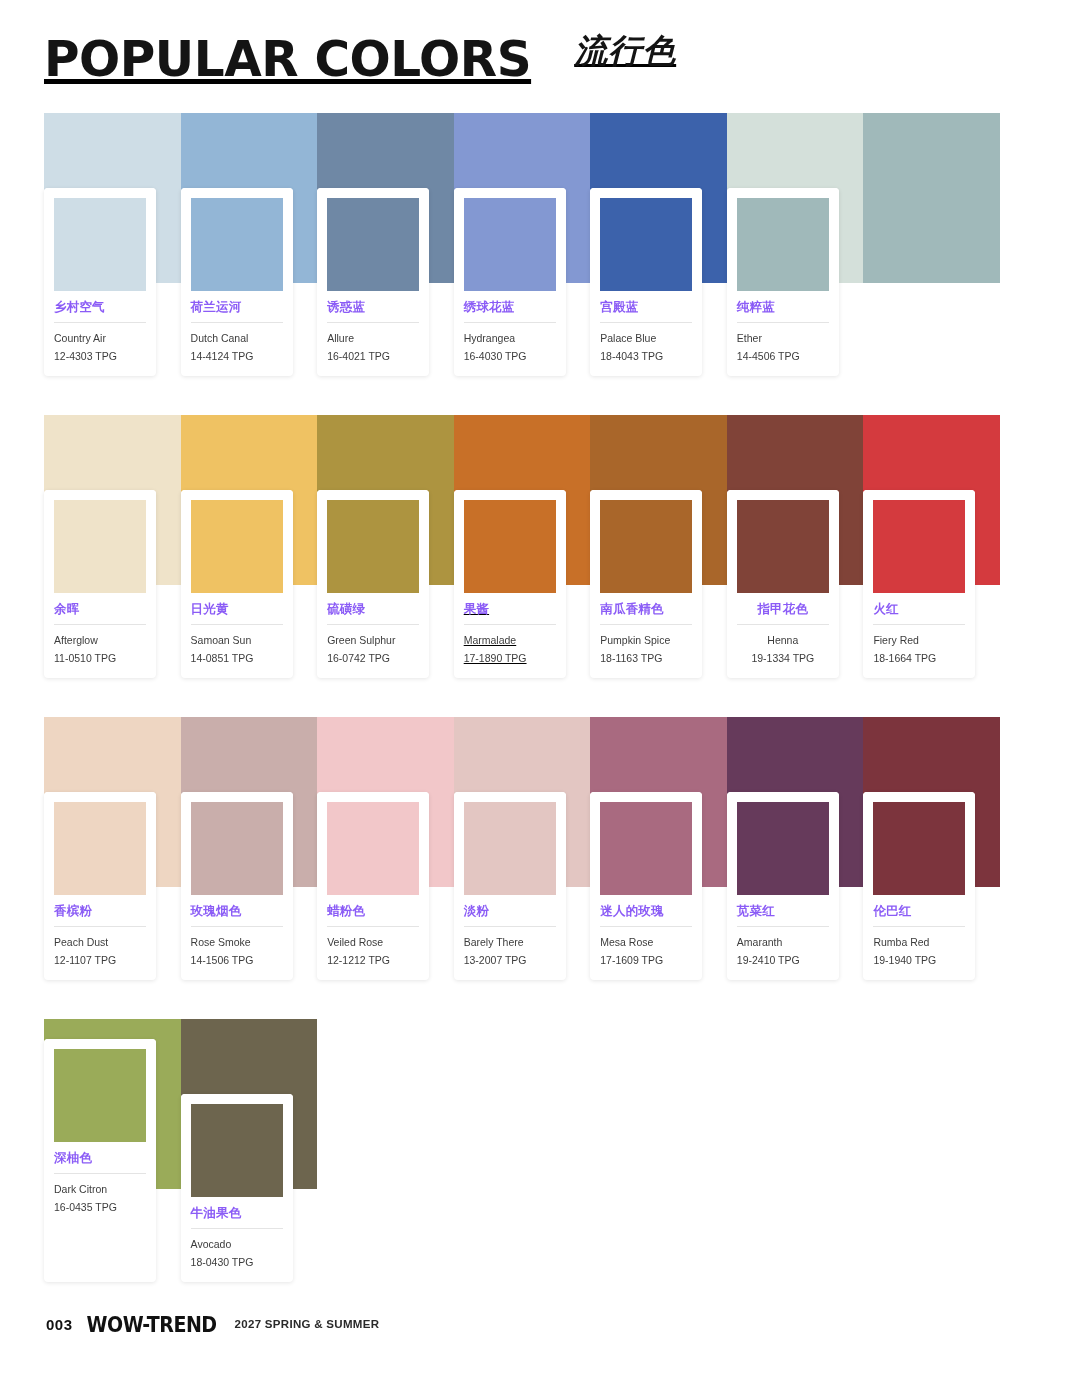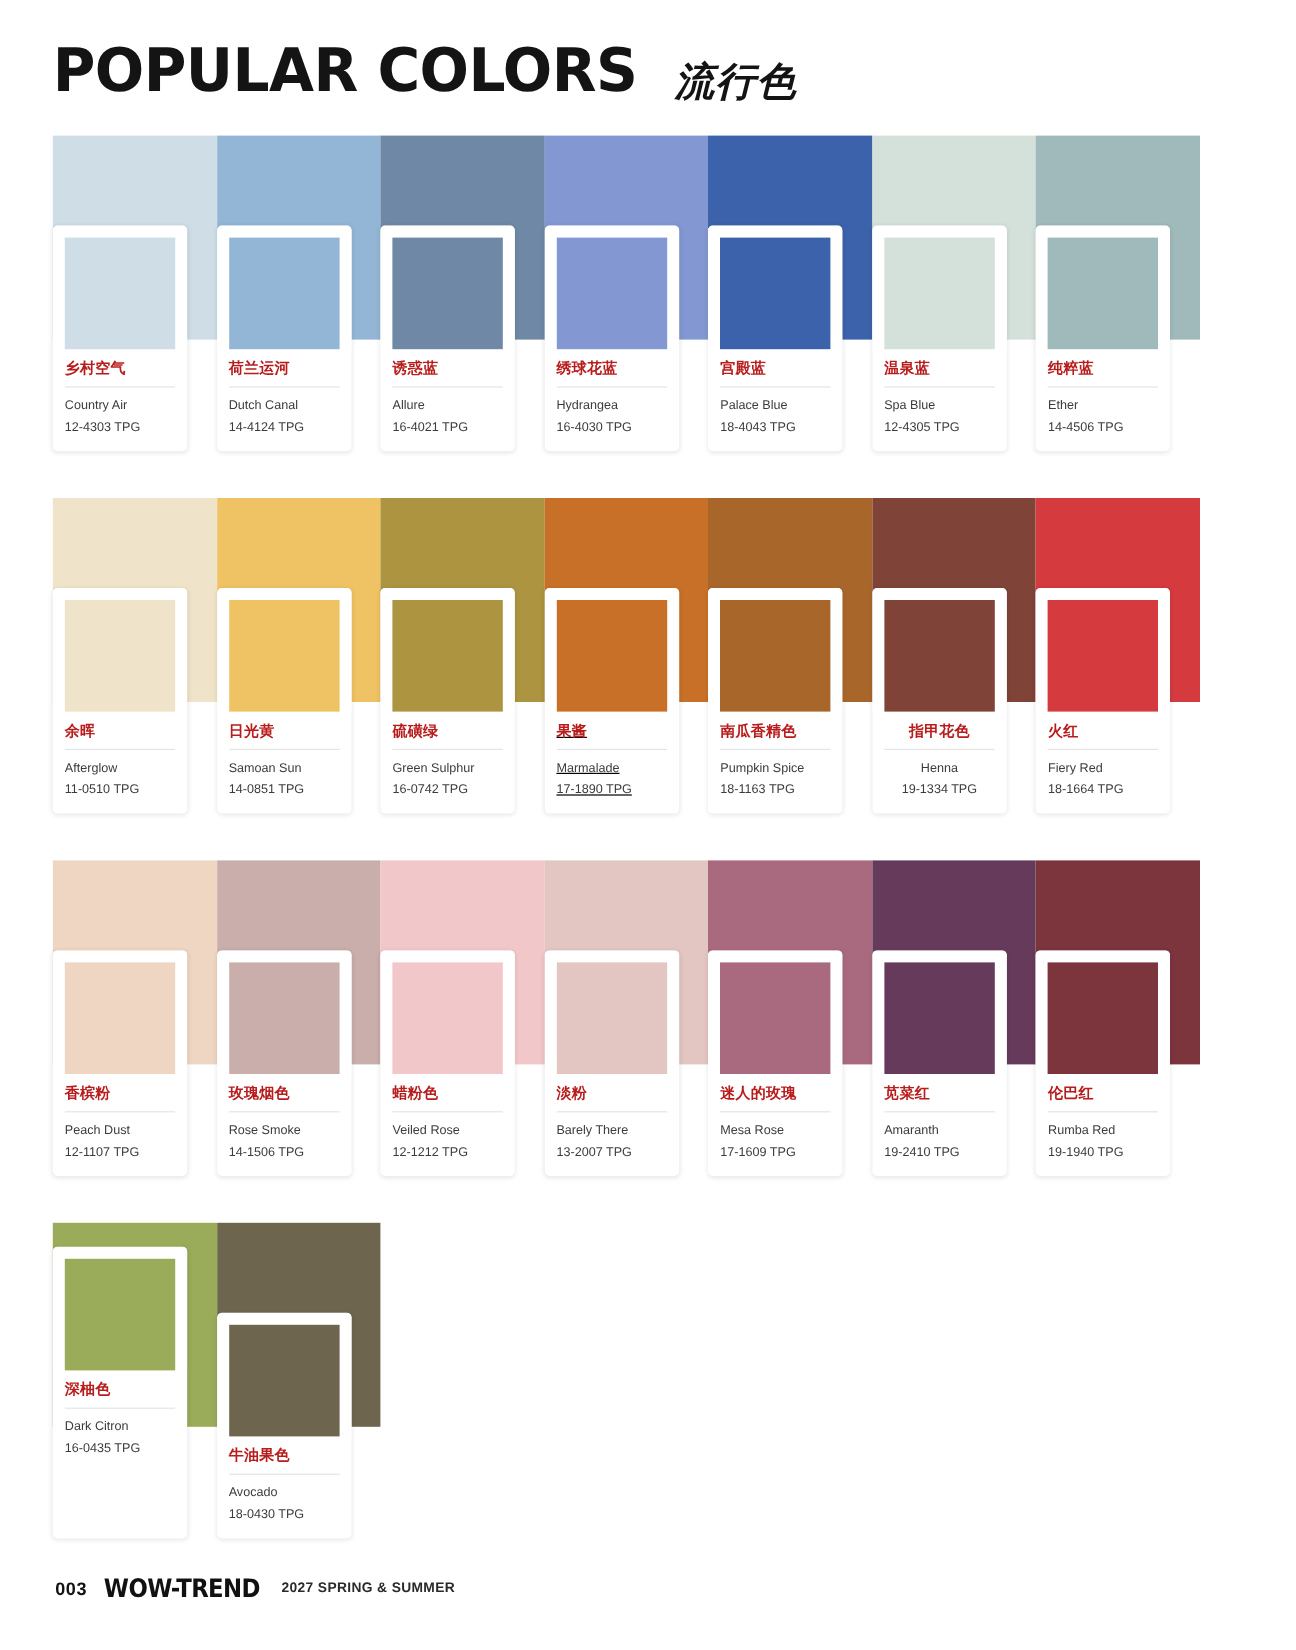--- a/index.html
+++ b/index.html
@@ -23,8 +23,9 @@
     left: 44px;
     top: 34px;
     display: flex;
-    align-items: flex-end;
-    gap: 16px;
+    align-items: flex-start;
+    gap: 28px;
+    text-decoration: underline;
   }
   .title-en {
     font-family: "DejaVu Sans", "Liberation Sans", sans-serif;

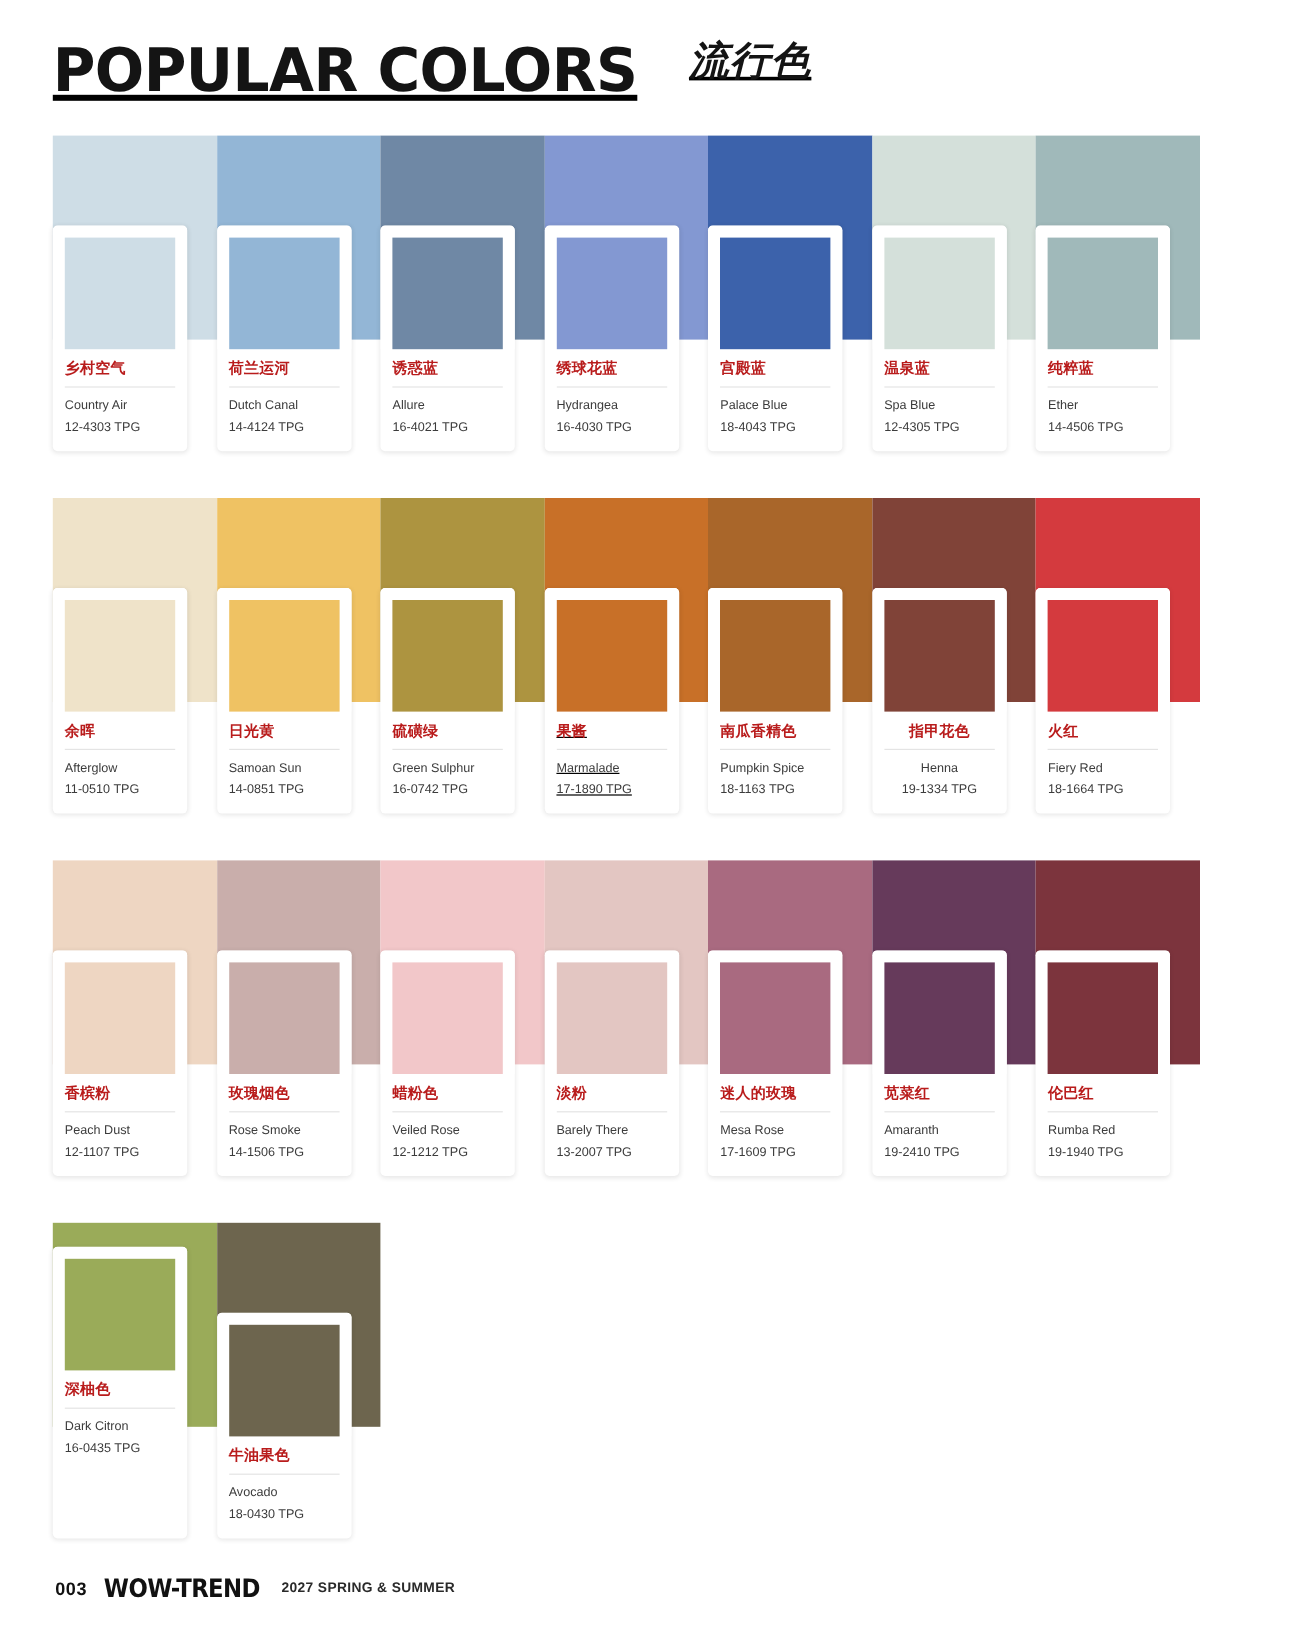--- a/index.html
+++ b/index.html
@@ -104,7 +104,7 @@
     font-family: "DejaVu Sans", "Liberation Sans", sans-serif;
     font-size: 12.5px;
     font-weight: 700;
-    color: #b91c1c;
+    color: #8b5cf6;
     line-height: 1.25;
     letter-spacing: 0.2px;
     white-space: nowrap;

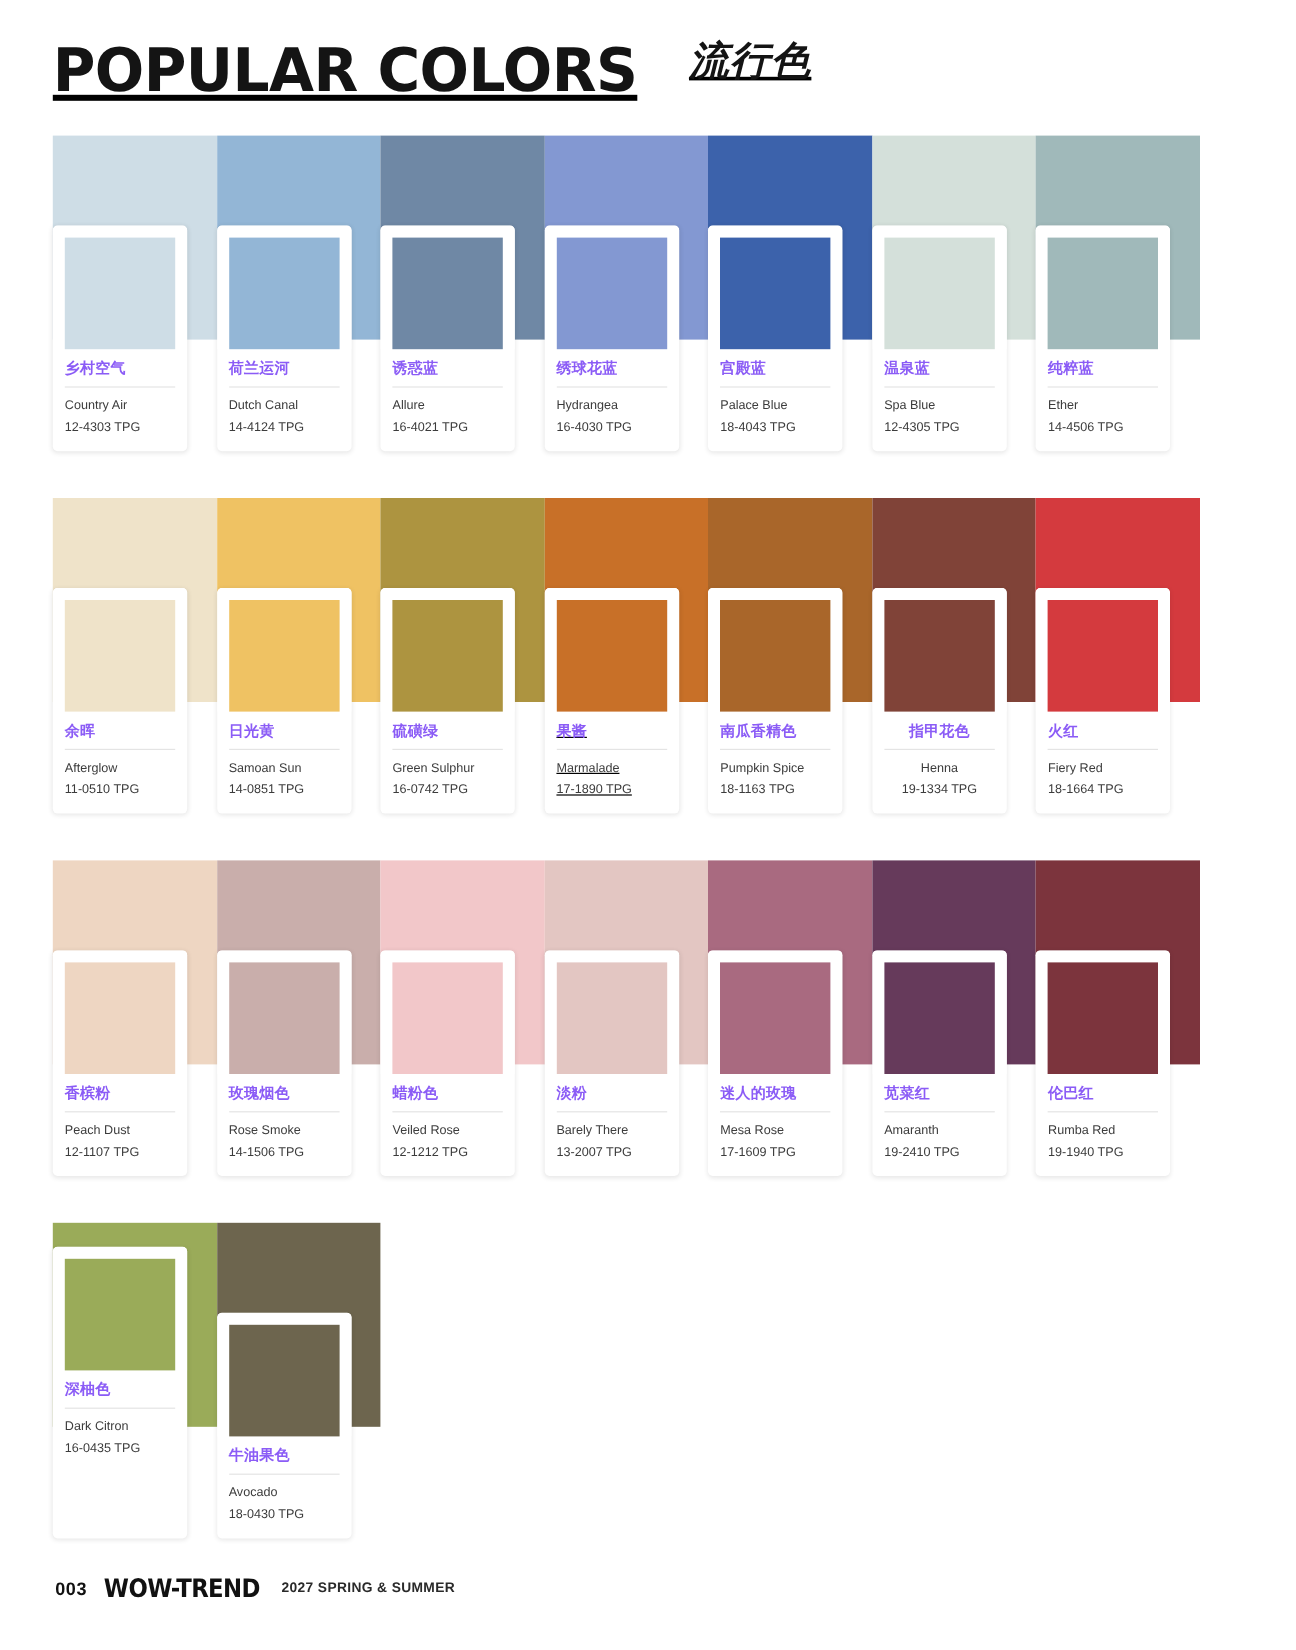--- a/index.html
+++ b/index.html
@@ -238,17 +238,6 @@
             <div class="code">18-4043 TPG</div>
           </div>
         </div>
-        <div class="swatch-card" style="margin-right: 24.57px;">
-          <div class="chip-wrap">
-            <div class="chip" style="background: rgb(212, 224, 218);"></div>
-          </div>
-          <div class="card-body">
-            <div class="name-cn">温泉蓝</div>
-            <div class="rule"></div>
-            <div class="name-en">Spa Blue</div>
-            <div class="code">12-4305 TPG</div>
-          </div>
-        </div>
         <div class="swatch-card" style="margin-right: 0px;">
           <div class="chip-wrap">
             <div class="chip" style="background: rgb(160, 185, 186);"></div>

